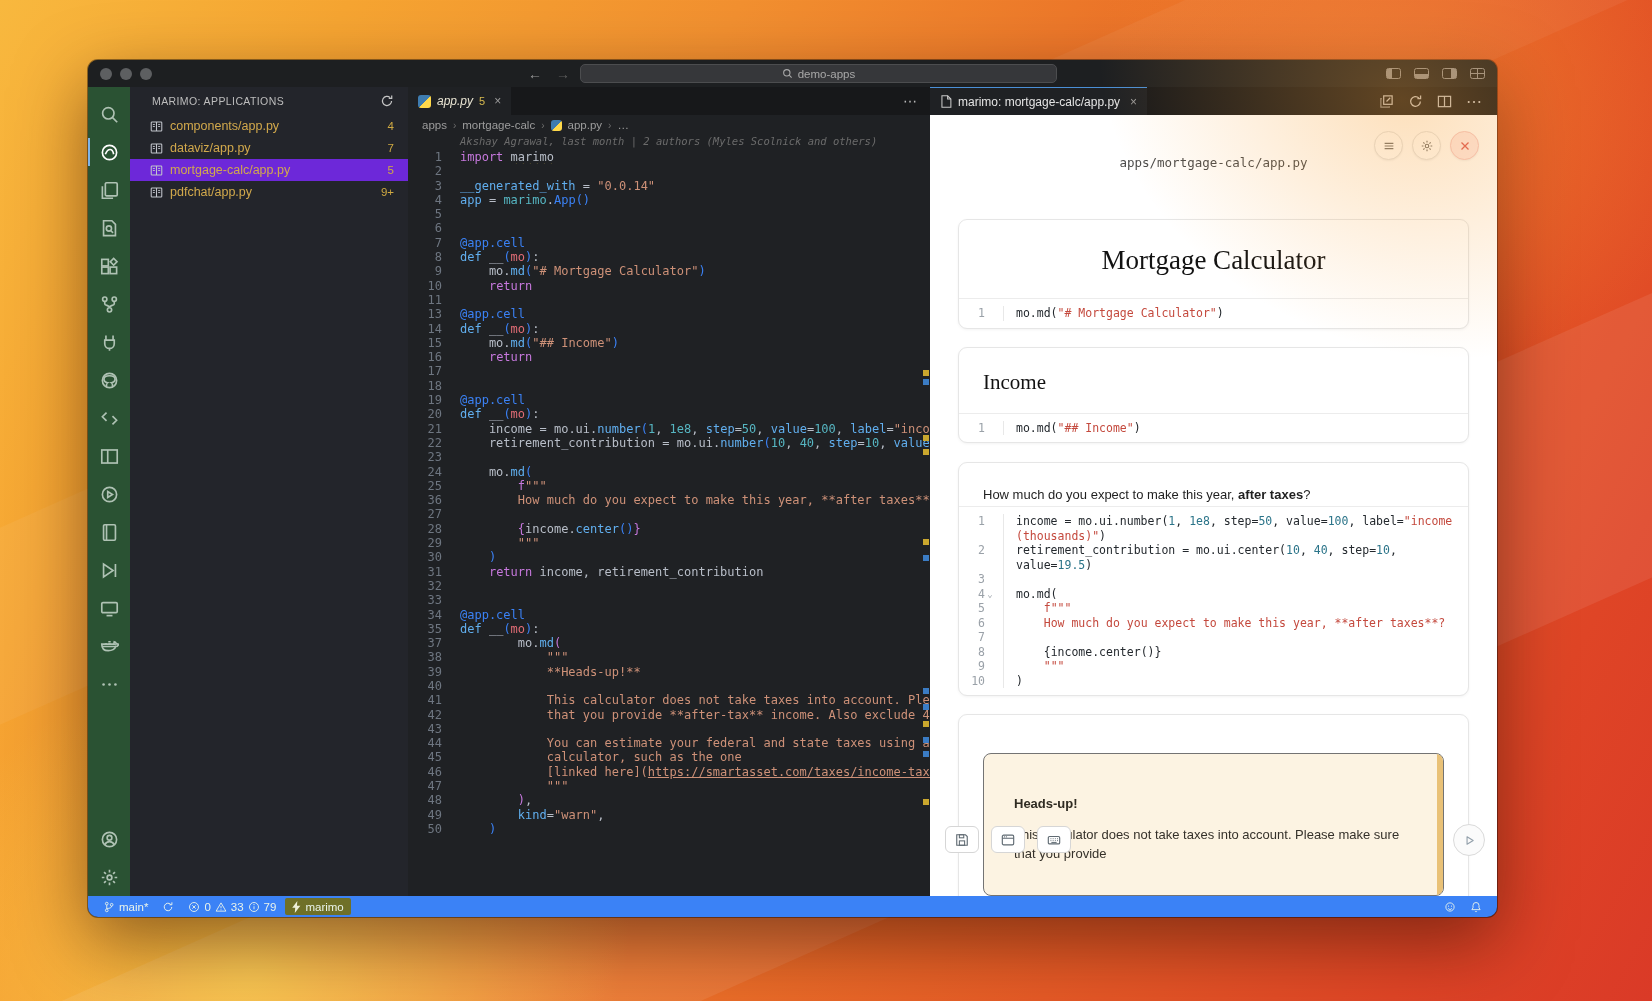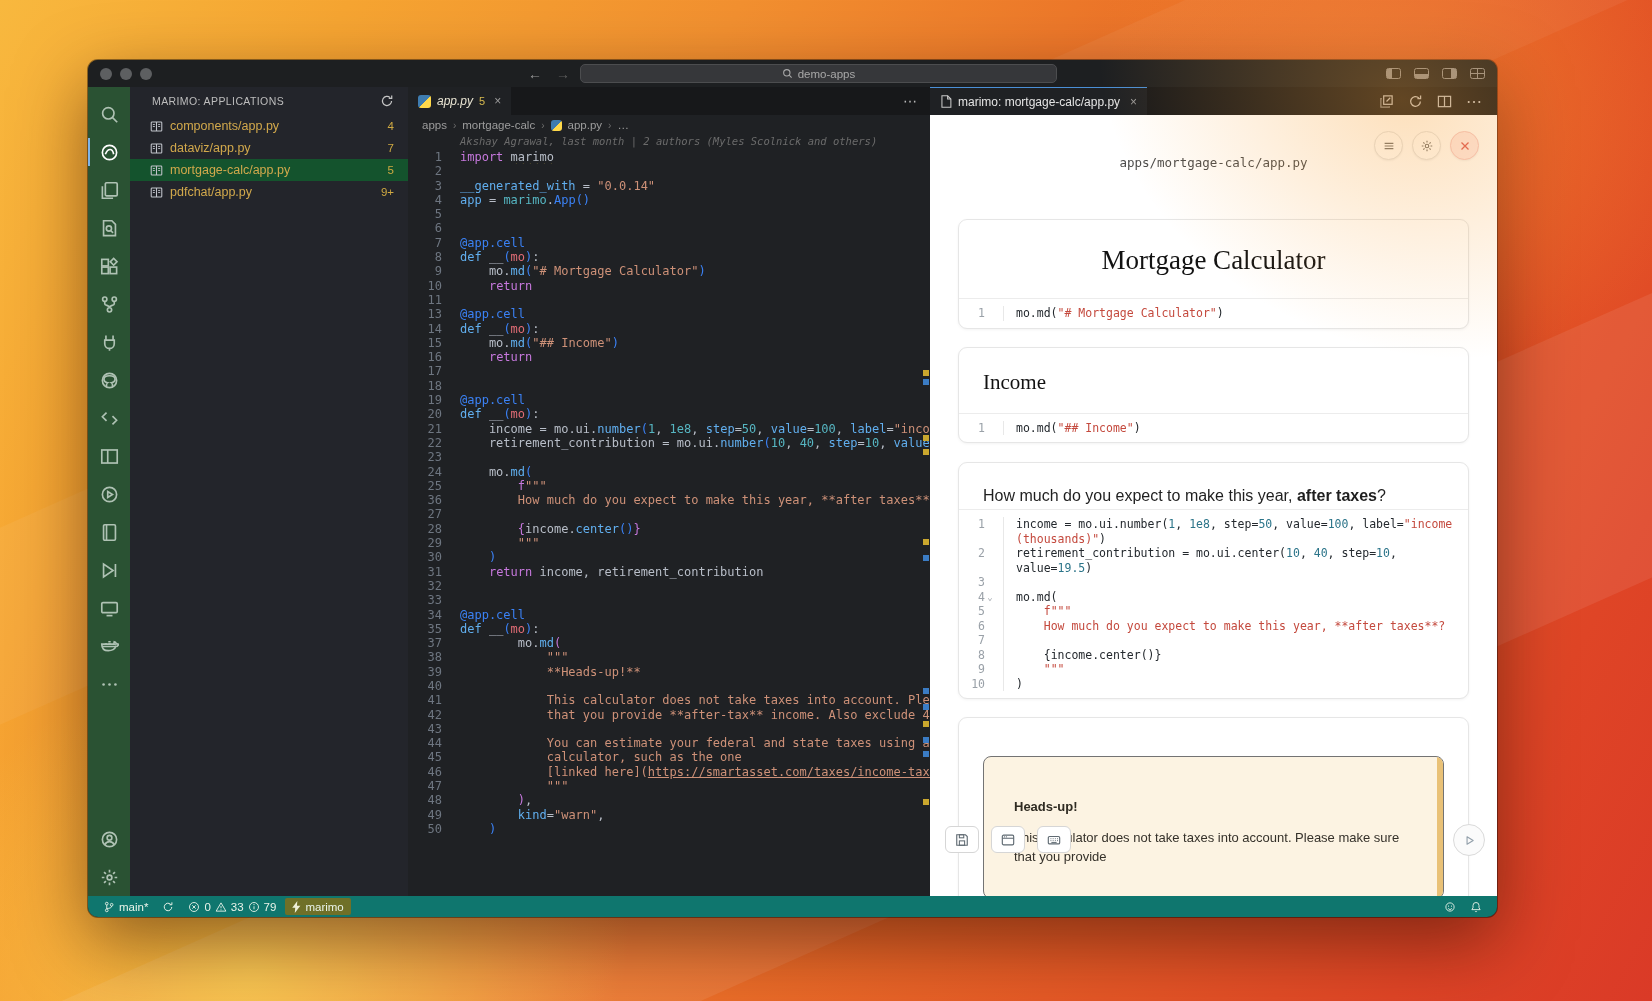--- a/index.html
+++ b/index.html
@@ -63,7 +63,7 @@
   .sbrow{ height:22px; display:flex; align-items:center; padding:0 14px 0 20px; font-size:12.5px; color:#d2a94c; gap:7px; }
   .sbrow .nm{ flex:1; white-space:nowrap; overflow:hidden; }
   .sbrow .bdg{ color:#cfa942; font-size:11.5px; }
-  .sbrow.selected{ background:#14532d; }
+  .sbrow.selected{ background:#6d28d9; }
 
   
   .editor-group{ width:522px; flex-shrink:0; display:flex; flex-direction:column; background:#1f2124; position:relative; }

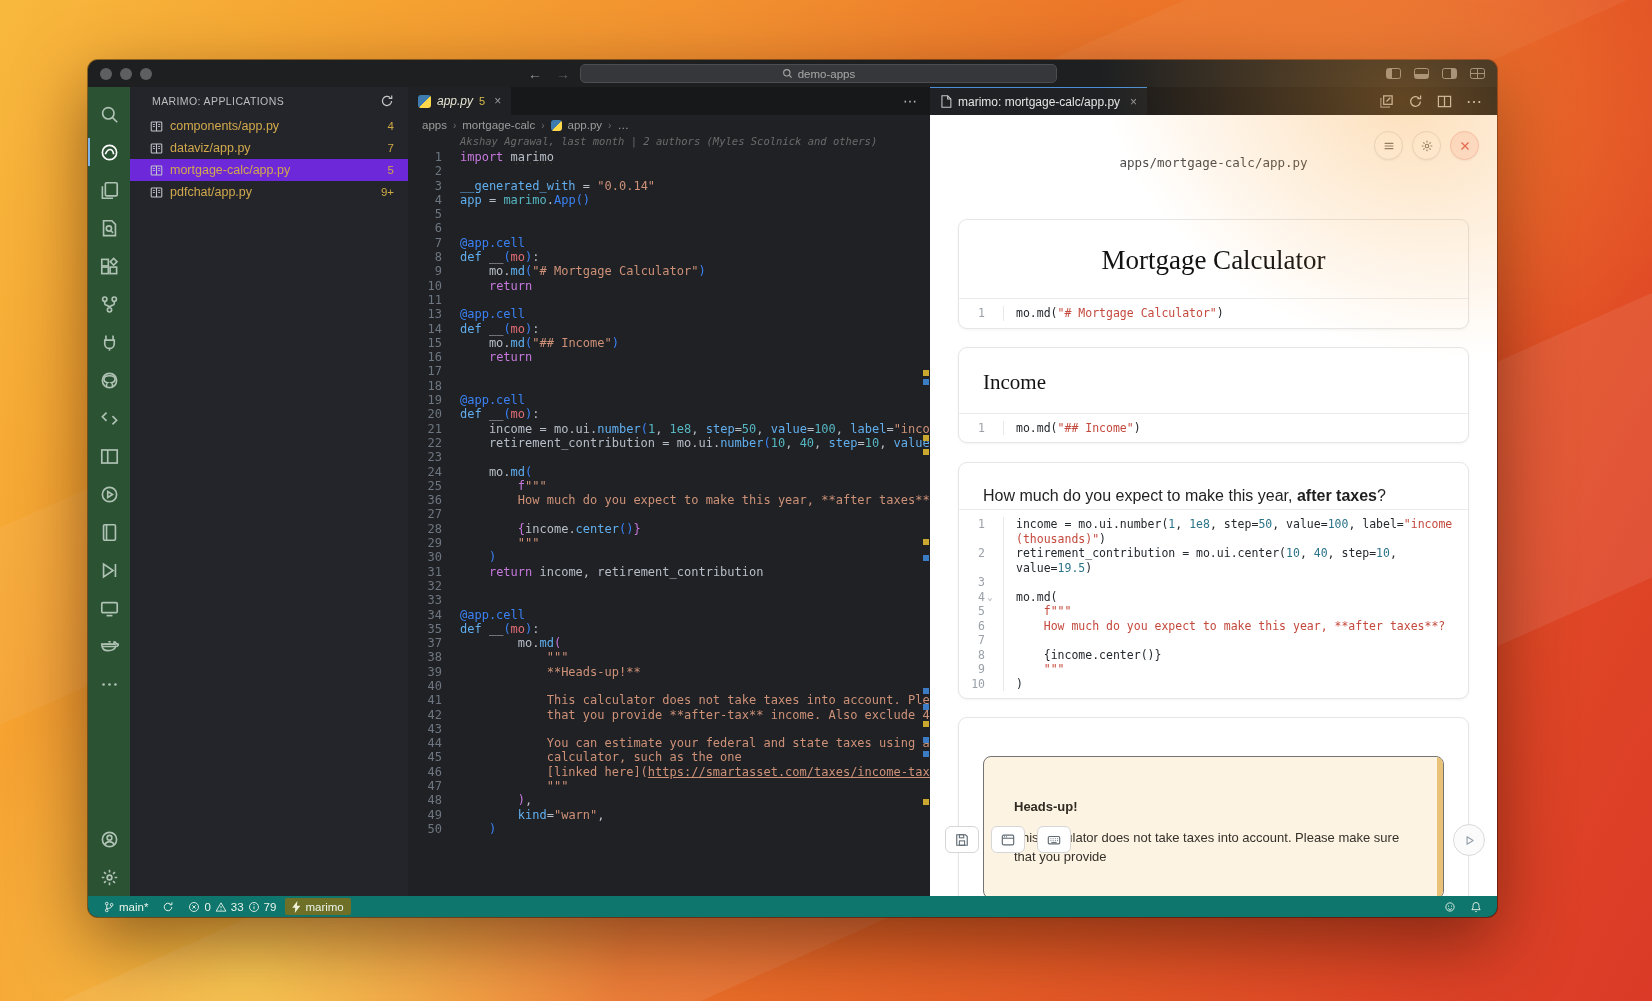--- a/index.html
+++ b/index.html
@@ -124,7 +124,7 @@
   .k{ color:#24292e; } .s{ color:#c4493d; } .n{ color:#2b7489; }
   .card2{ margin-top:18px; }
   .card3{ margin-top:19px; }
-  .q{ font-size:16px; color:#1f1f1f; padding:24px 24px 4px; }
+  .q{ font-size:13px; color:#1f1f1f; padding:24px 24px 4px; }
   .numrow{ display:flex; align-items:center; justify-content:center; gap:8px; padding:14px 0 18px; }
   .numrow label{ font-size:12px; color:#333; }
   .numinput{ width:84px; height:20px; border:1px solid #8a9097; border-radius:4px; font-family:"DejaVu Sans Mono", monospace;

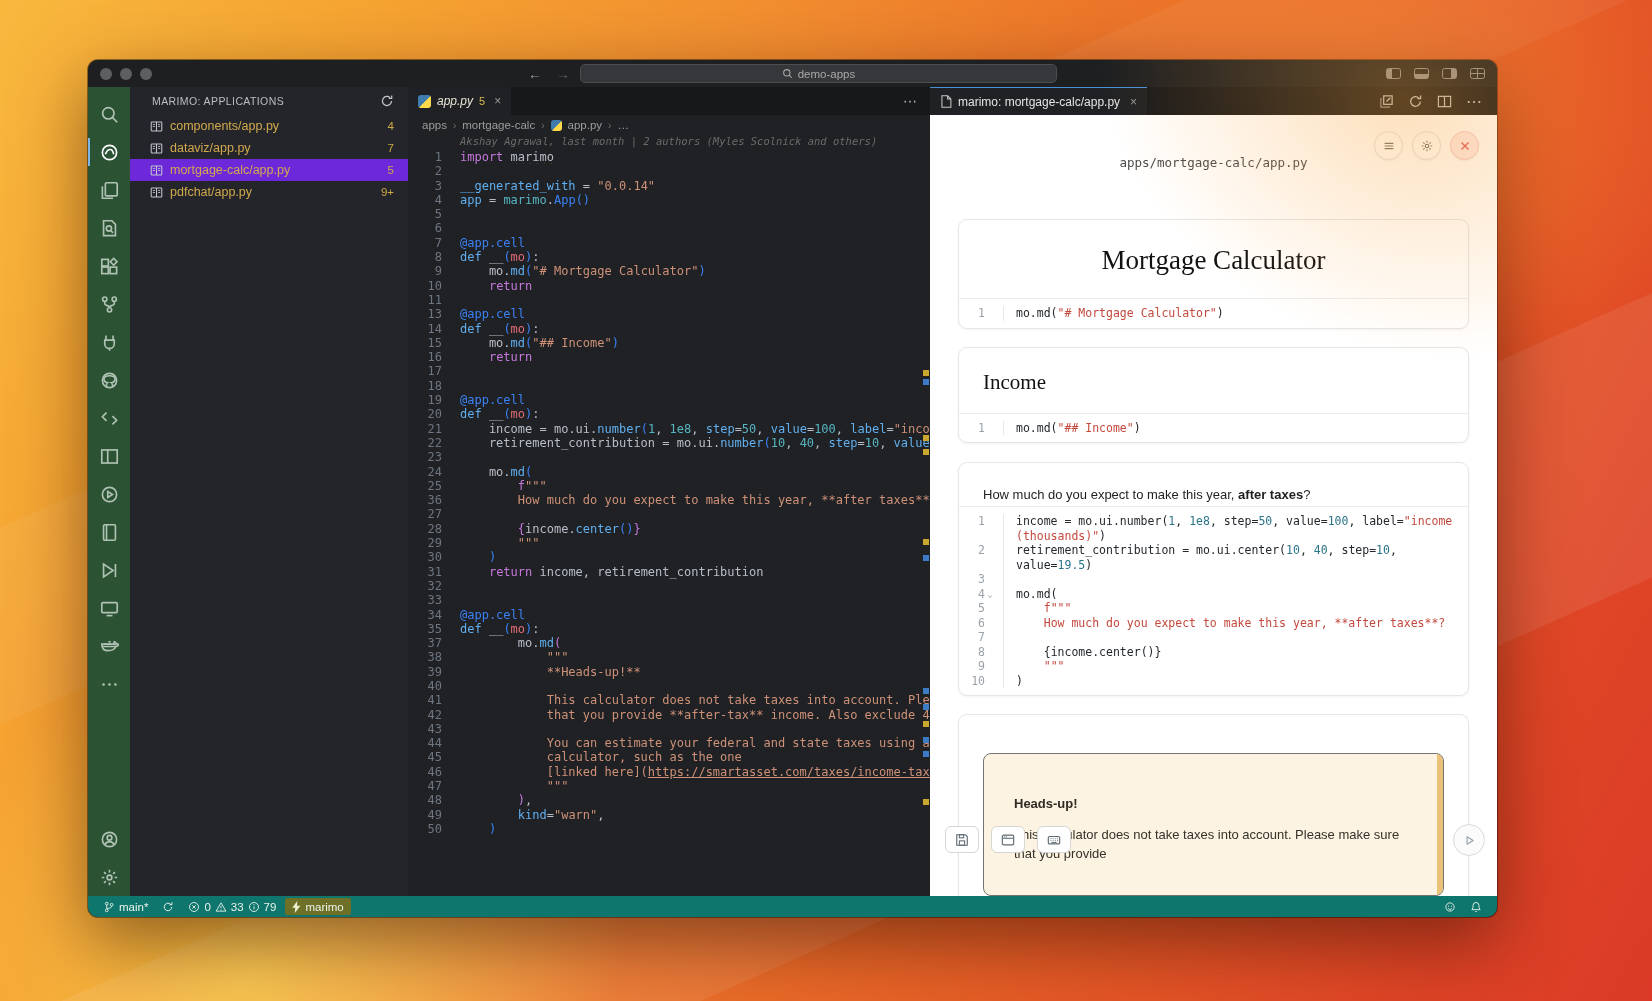--- a/index.html
+++ b/index.html
@@ -144,7 +144,7 @@
   .playbtn svg{ width:13px; height:13px; }
 
   
-  .statusbar{ height:21px; background:#0f766e; display:flex; align-items:center; padding:0 10px; gap:4px;
+  .statusbar{ height:21px; background:#3b82f6; display:flex; align-items:center; padding:0 10px; gap:4px;
     color:#eaf4ea; font-size:11.5px; }
   .sbitem{ display:flex; align-items:center; gap:4px; padding:0 5px; height:21px; }
   .sbitem svg{ width:12px; height:12px; }

